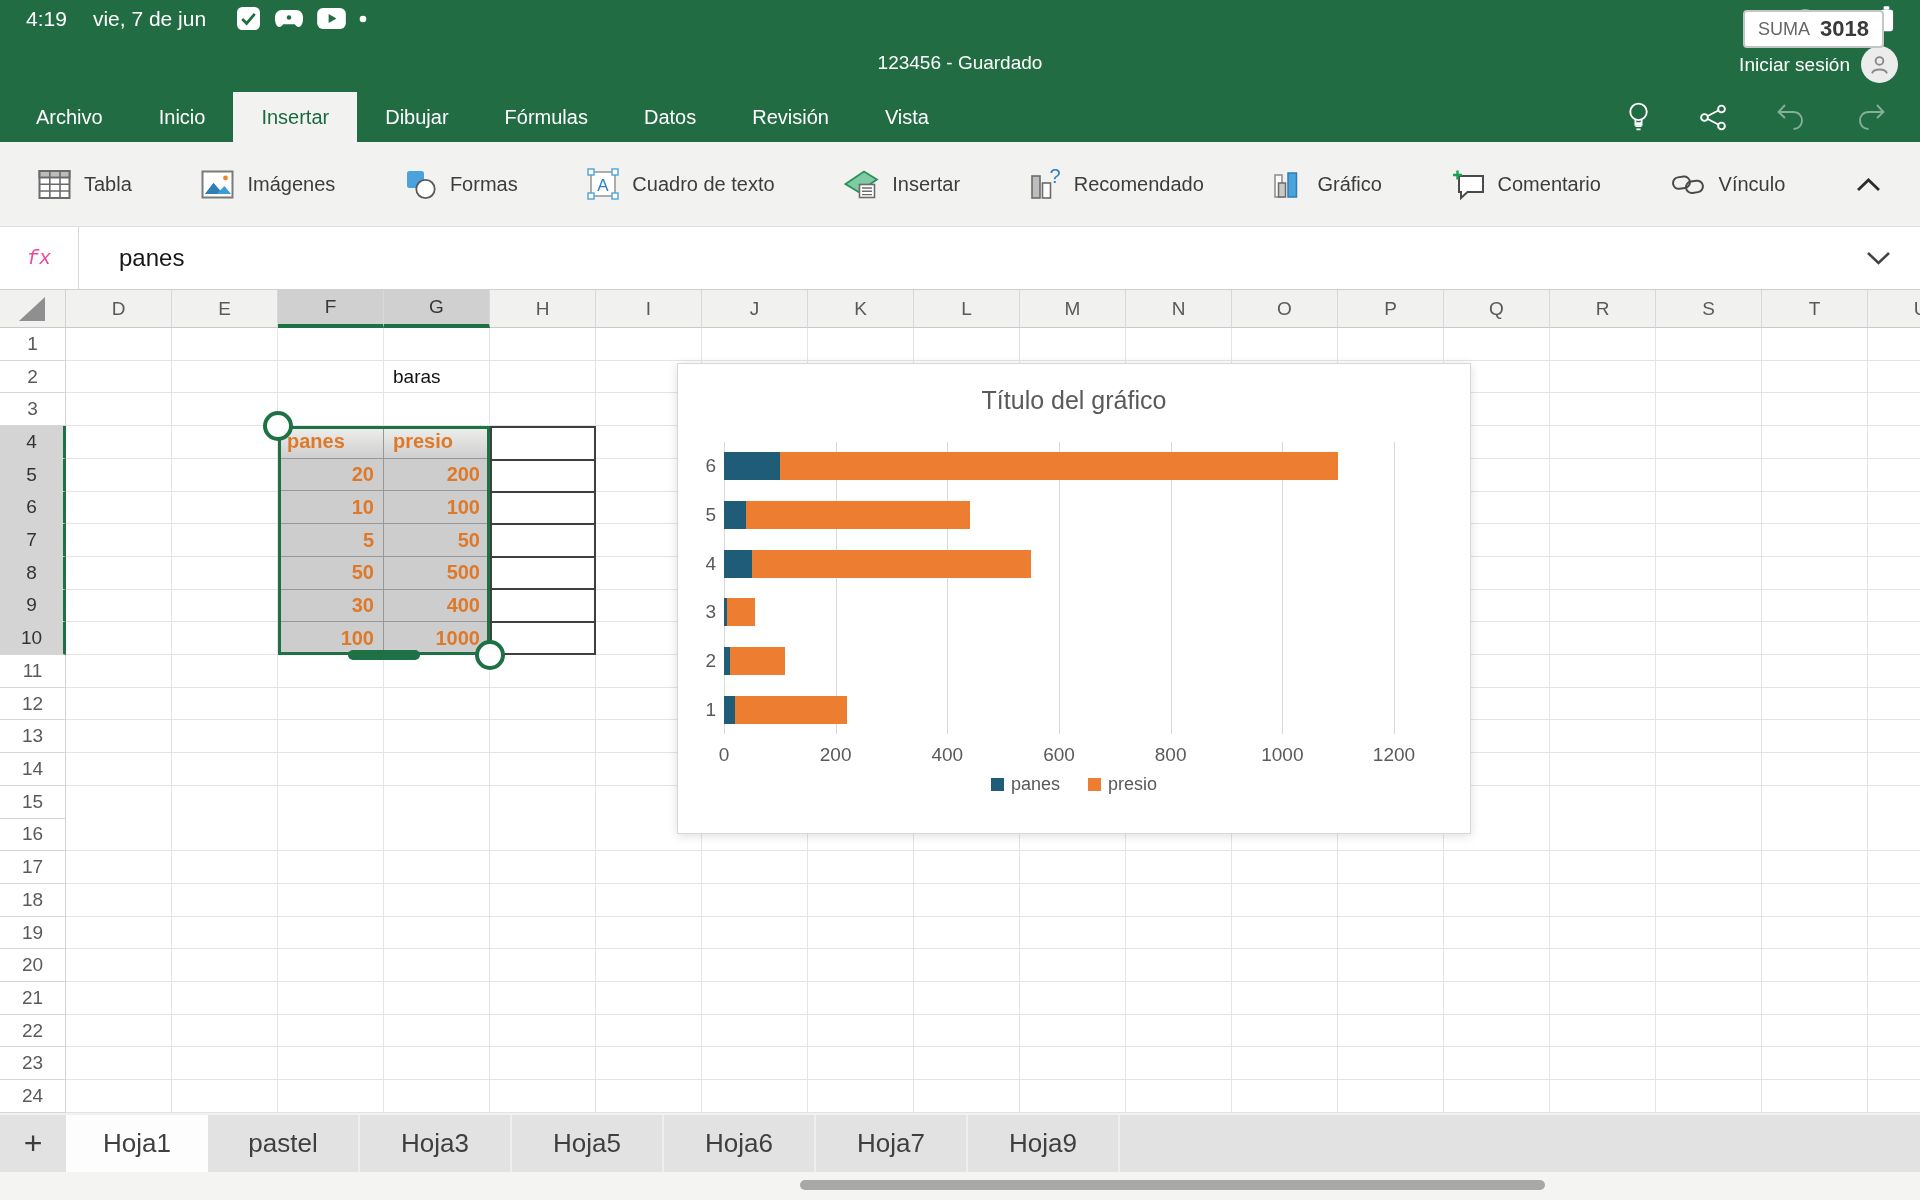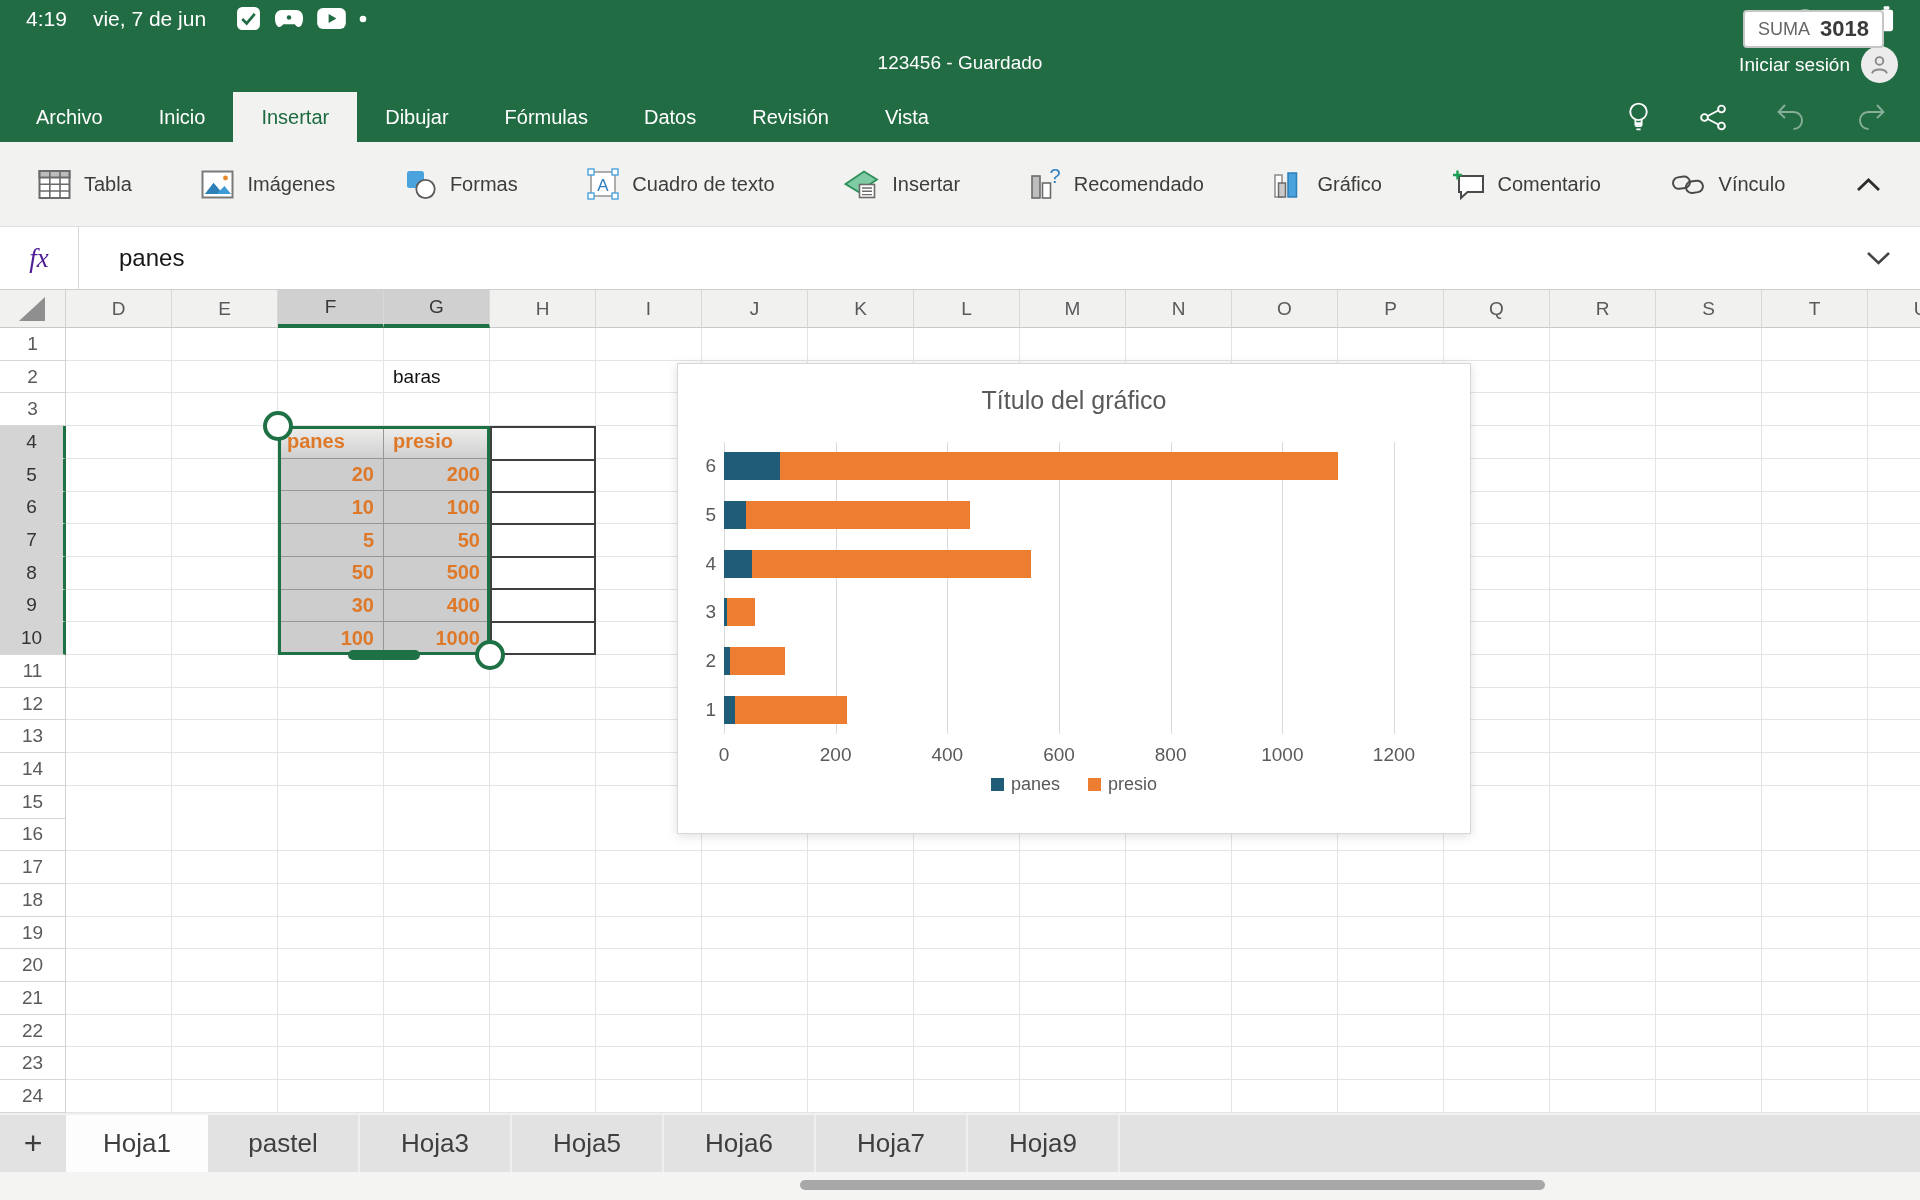--- a/index.html
+++ b/index.html
@@ -34,7 +34,7 @@
   .formula-bar{position:absolute;top:227px;left:0;right:0;height:63px;background:#fff;border-bottom:1px solid #cfcfcf;
     display:flex;align-items:center;box-sizing:border-box}
   .fx{width:78px;height:100%;display:flex;align-items:center;justify-content:center;border-right:1px solid #d8d8d8;
-    font-family:Liberation Serif, serif;font-style:italic;font-size:27px;color:#4c1d95}
+    font-family:Liberation Mono, monospace;font-style:italic;font-size:20px;color:#ec4899}
   .fvalue{flex:1;padding-left:40px;font-size:24px;color:#161616}
   .fchevron{margin-right:28px}
 

